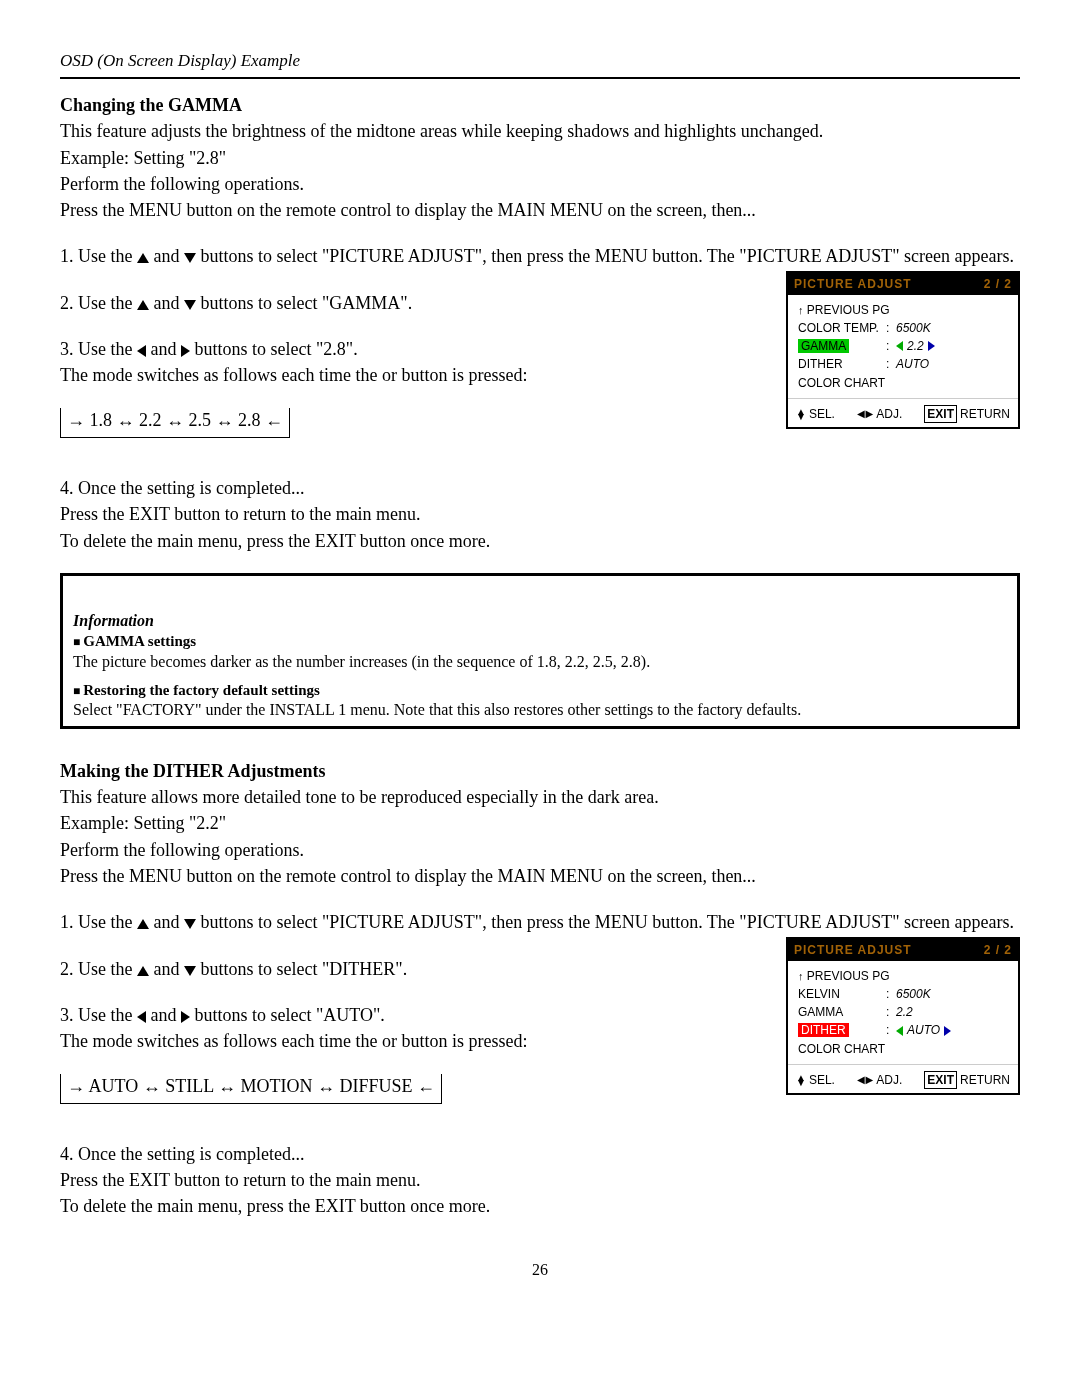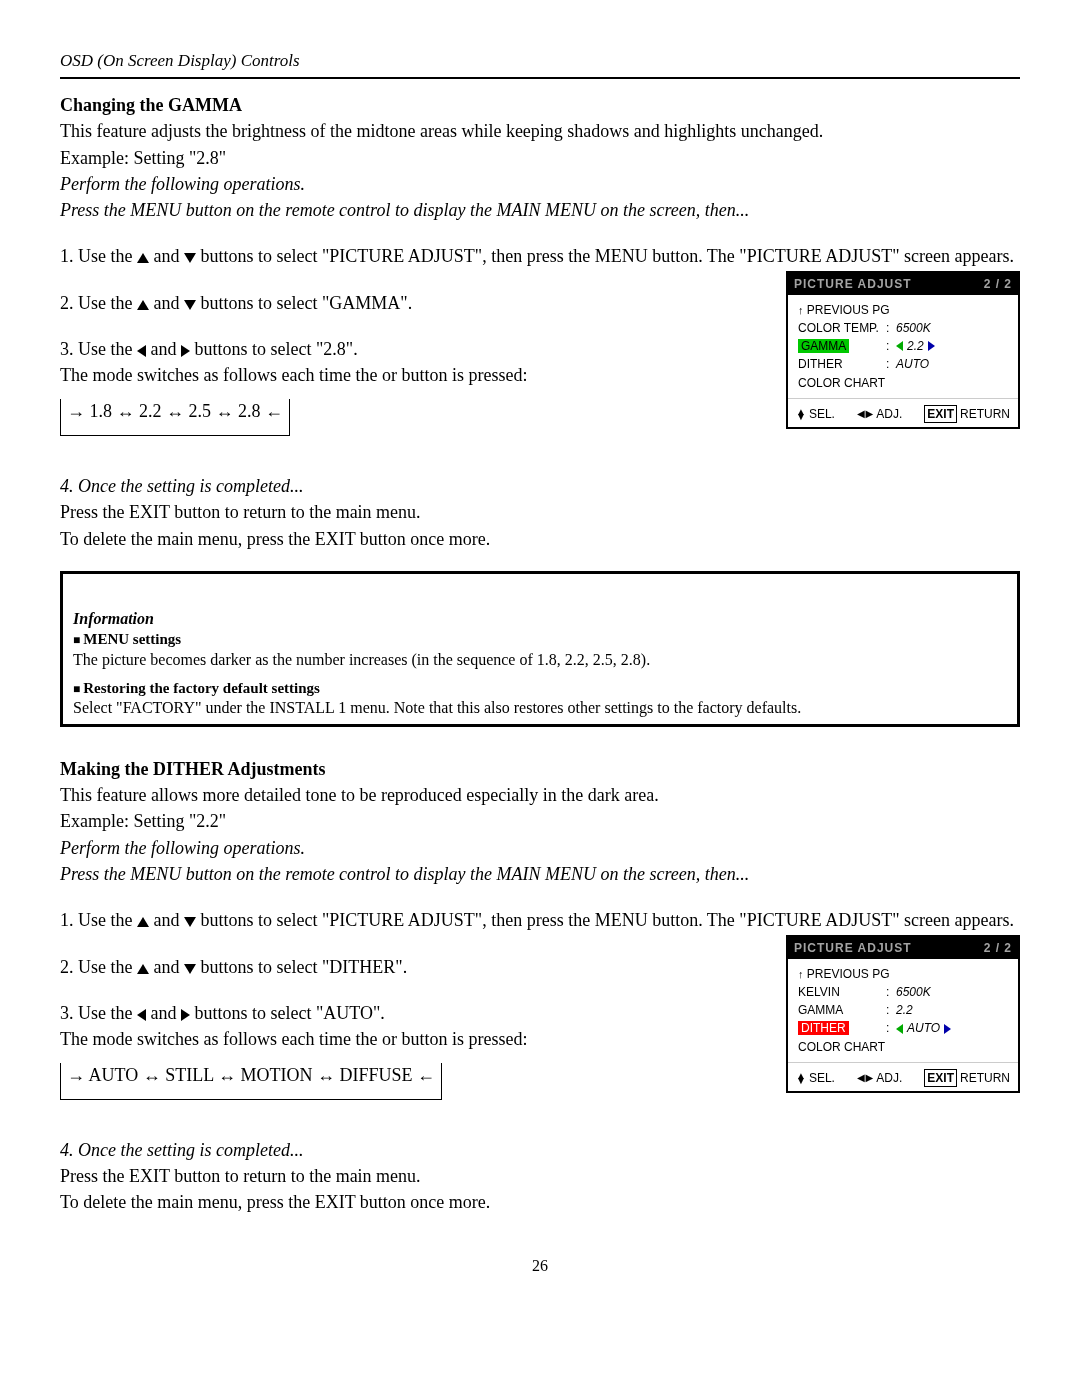--- a/index.html
+++ b/index.html
@@ -115,7 +115,7 @@
 
 
 
-<div class="header-line">OSD (On Screen Display) Controls</div>
+<div class="header-line">OSD (On Screen Display) Example</div>
 <hr class="rule">
 
 

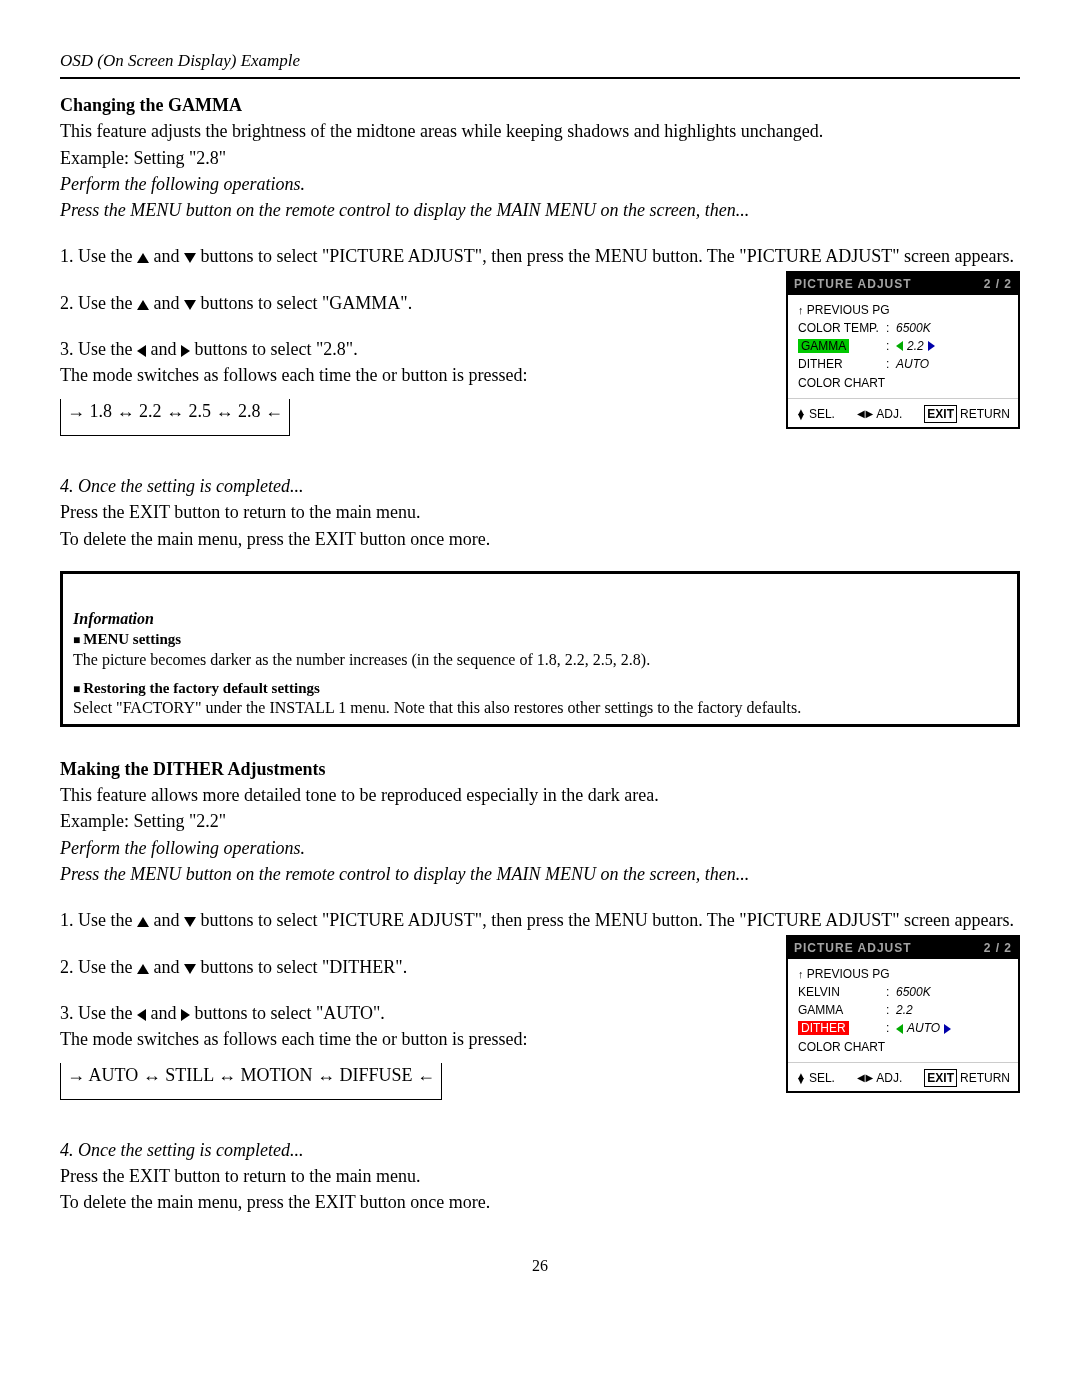--- a/index.html
+++ b/index.html
@@ -25,7 +25,7 @@
     font-weight: bold;
     margin: 10px 0 2px 0;
   }
-  .italic { font-style: italic; }
+  .italic { }
   .justify { text-align: justify; }
   p { margin: 2px 0; }
   .spacer { height: 18px; }

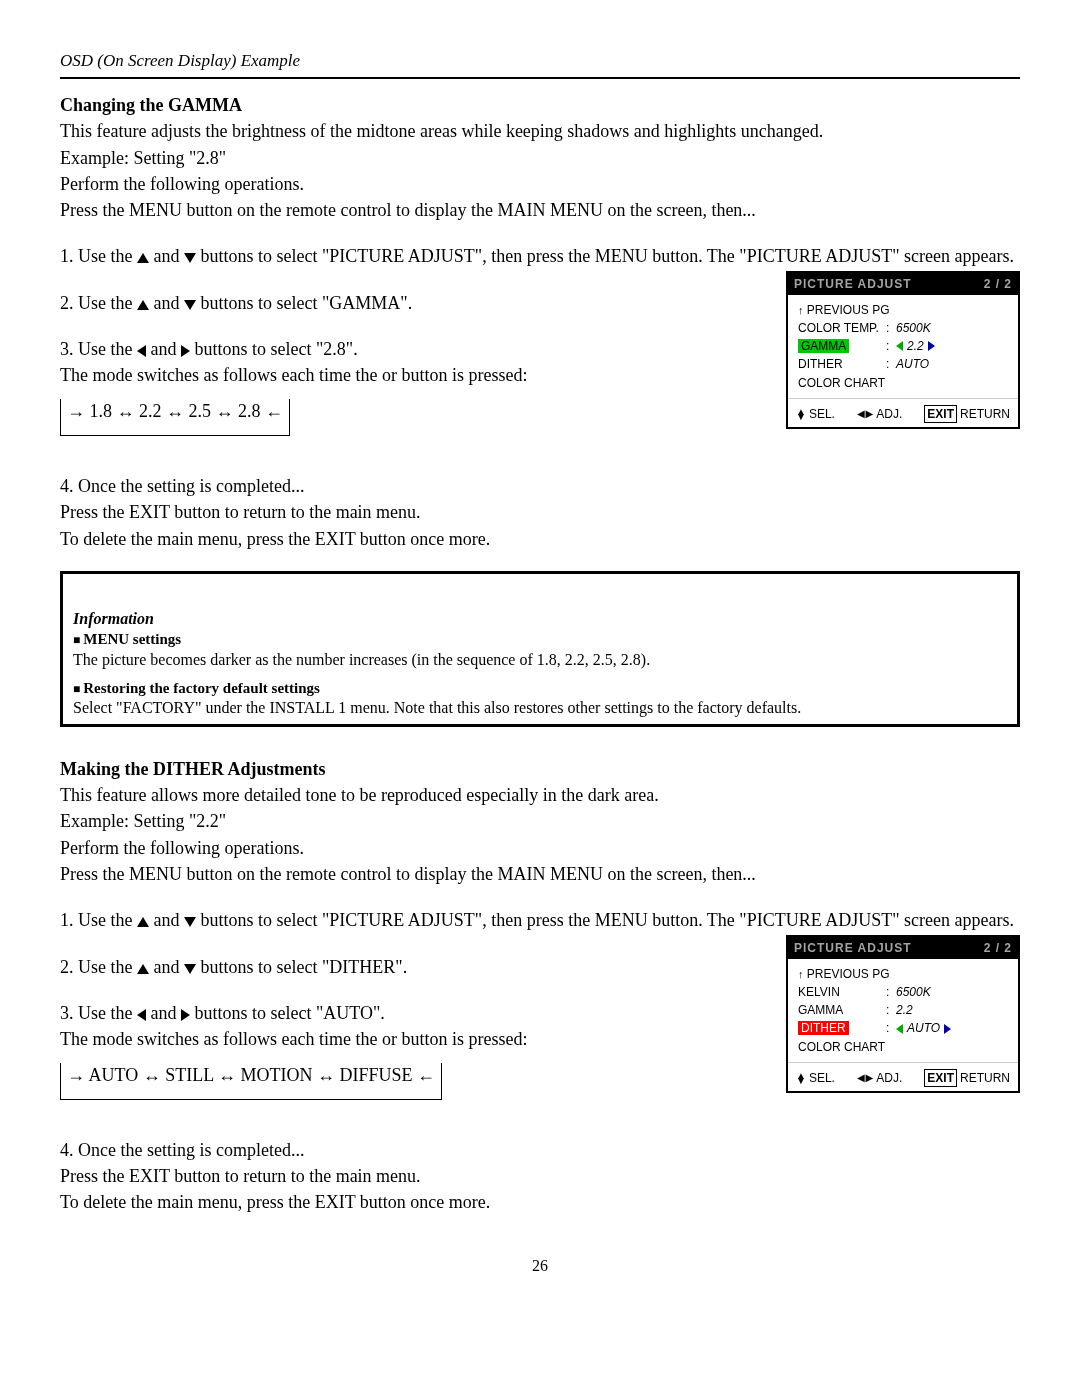--- a/index.html
+++ b/index.html
@@ -63,7 +63,7 @@
   }
   .osd-title {
     background: #000;
-    color: #a3a3a3;
+    color: #a16207;
     font-weight: bold;
     padding: 3px 6px;
     display: flex;

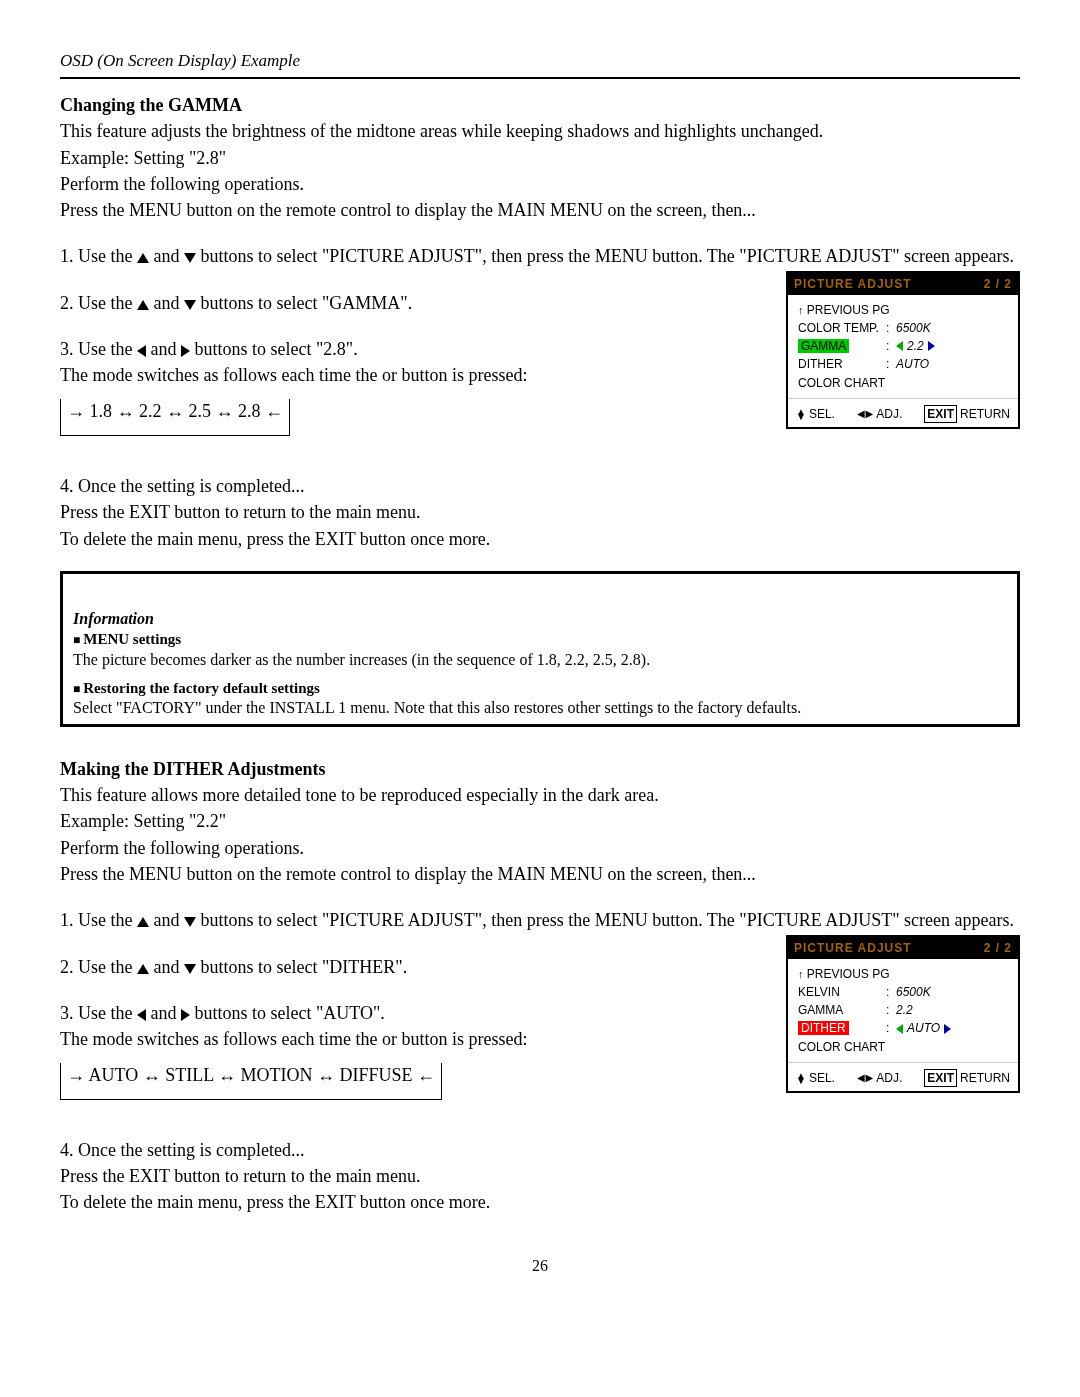--- a/index.html
+++ b/index.html
@@ -44,8 +44,8 @@
     display: inline-block;
     border: 1px solid #000;
     border-top: none;
-    padding: 0 6px 12px 6px;
-    margin-top: 9px;
+    padding: 0 6px 5px 6px;
+    margin-top: 18px;
   }
   .seq-arrows::before { content: "→ "; }
   .seq-arrows::after { content: " ←"; }

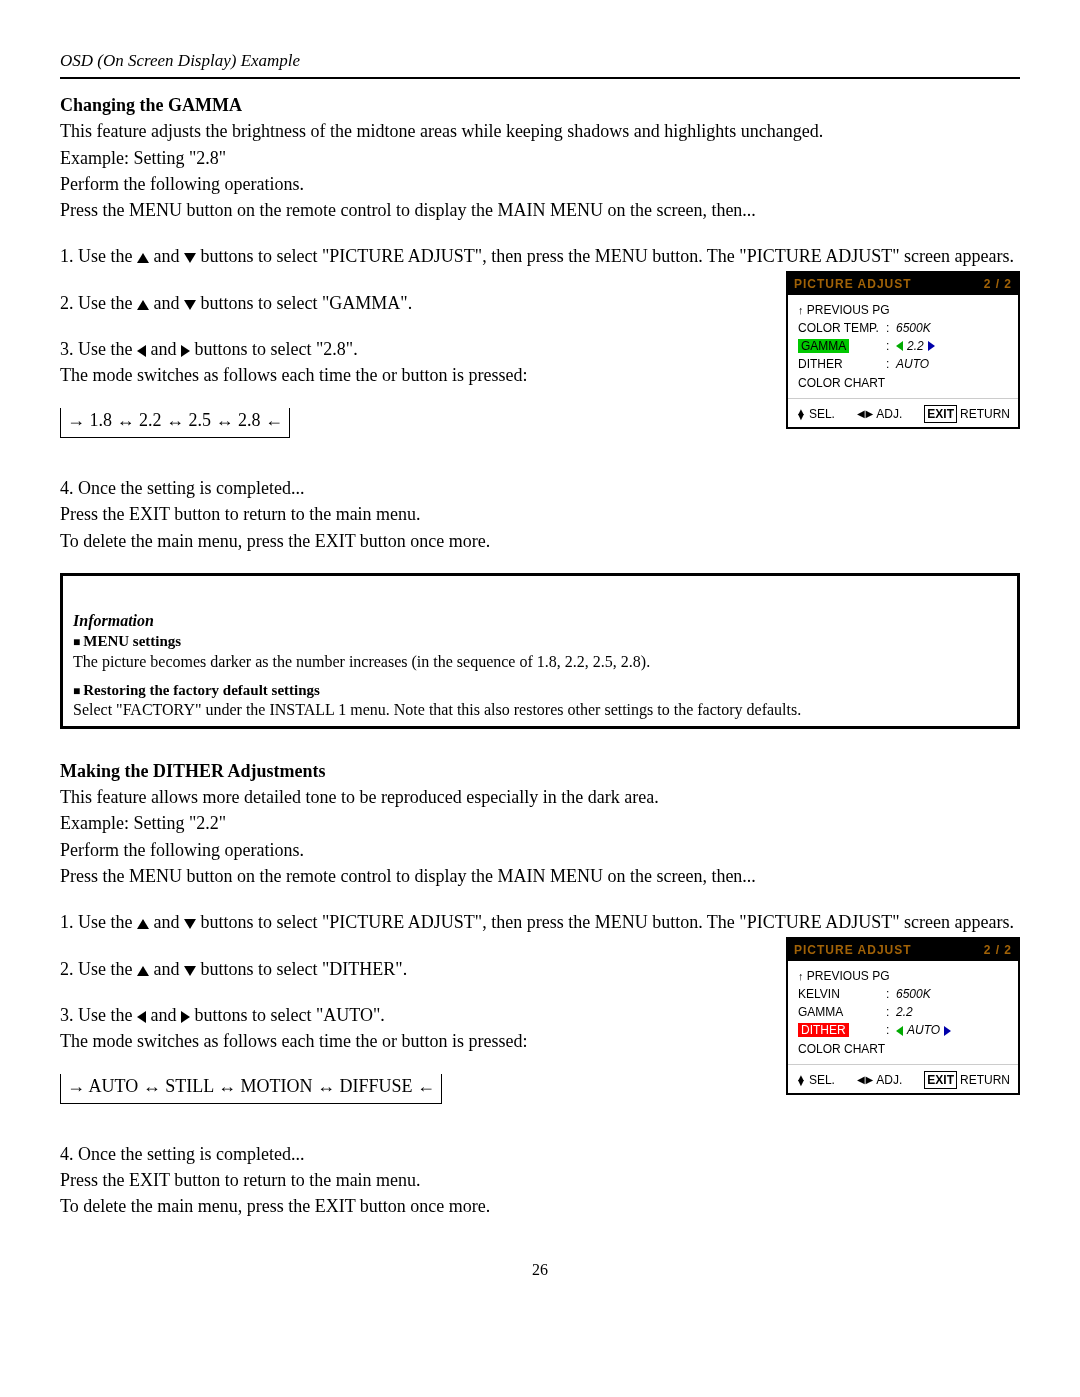--- a/index.html
+++ b/index.html
@@ -205,7 +205,7 @@
 
 <div class="info-box">
   <div class="info-title">Information</div>
-  <div class="info-sub blk-sq">MENU settings</div>
+  <div class="info-sub blk-sq">GAMMA settings</div>
   <div class="info-text">The picture becomes darker as the number increases (in the sequence of 1.8, 2.2, 2.5, 2.8).</div>
   <div style="height:8px"></div>
   <div class="info-sub blk-sq">Restoring the factory default settings</div>

